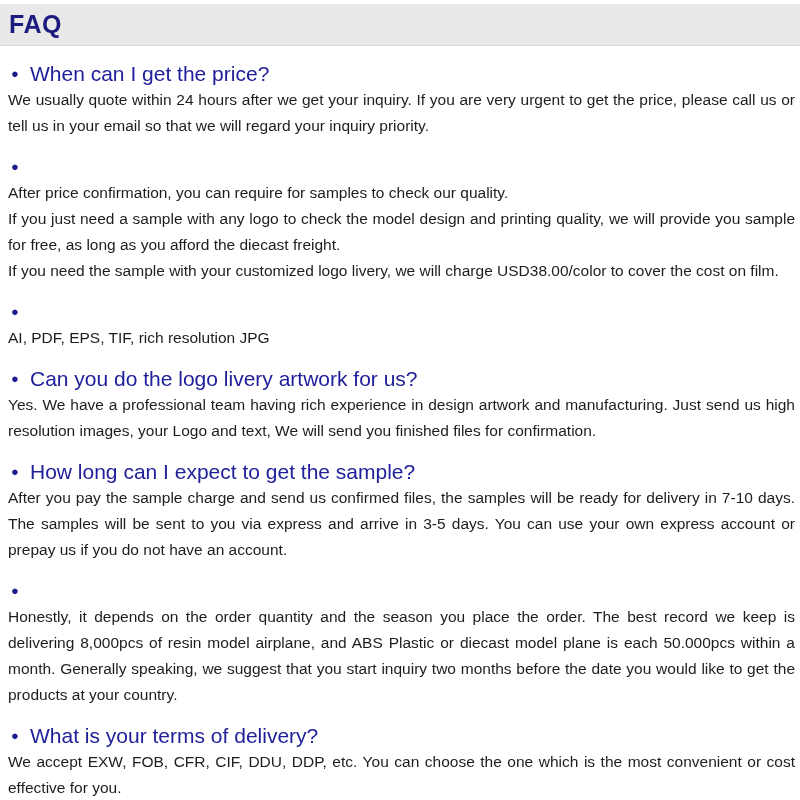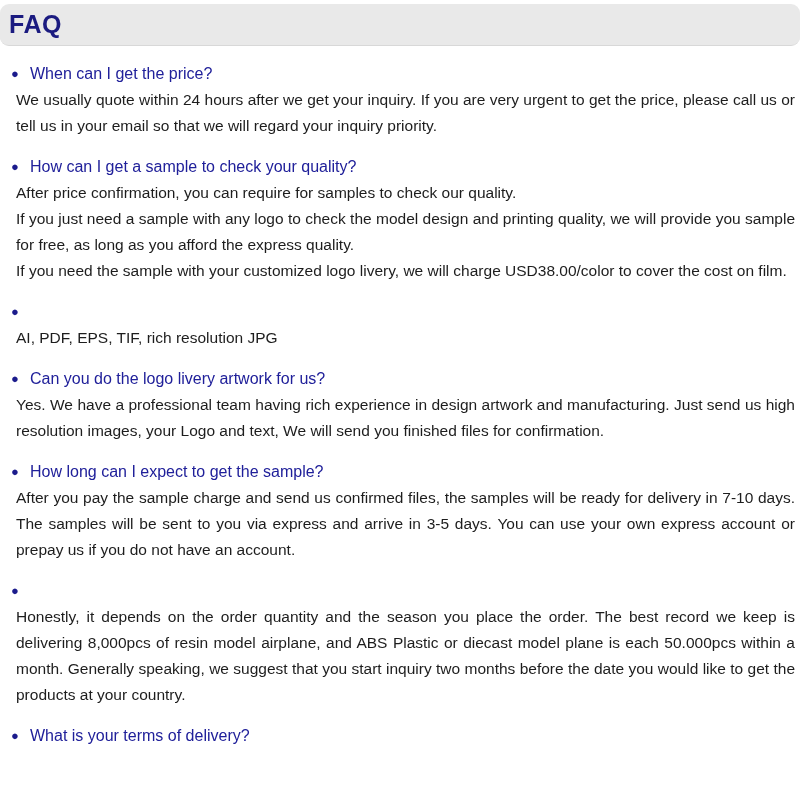--- a/index.html
+++ b/index.html
@@ -32,7 +32,6 @@
     align-items: center;
     padding-left: 9px;
     box-sizing: border-box;
-    border-radius: 9px;
   }
   .header-title {
     font-size: 25px;

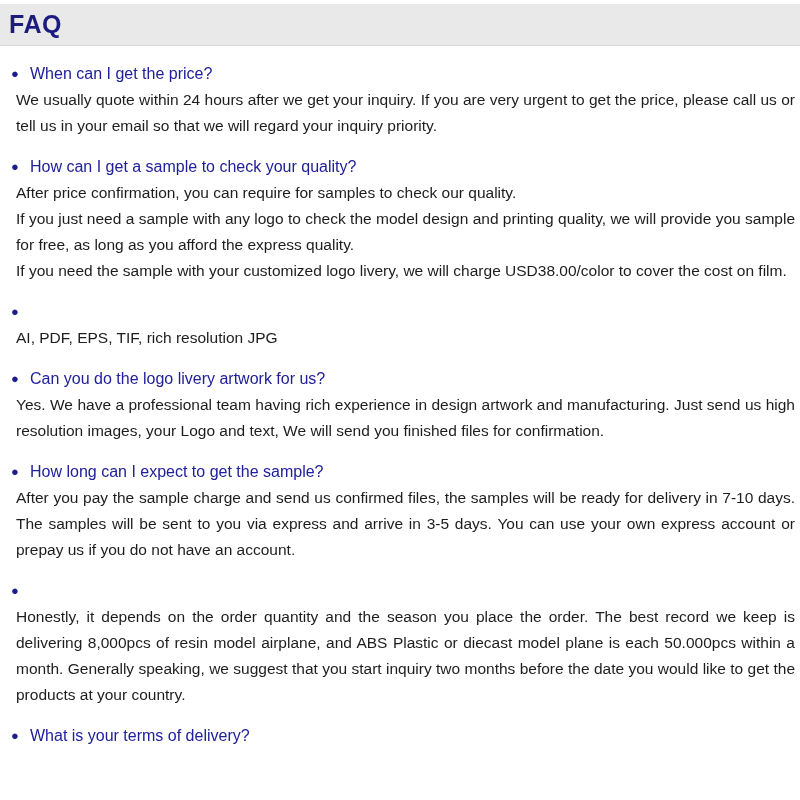--- a/index.html
+++ b/index.html
@@ -60,7 +60,7 @@
   }
   .question-text {
     color: #20209a;
-    font-size: 16px;
+    font-size: 21px;
     line-height: 26px;
   }
   .answer {

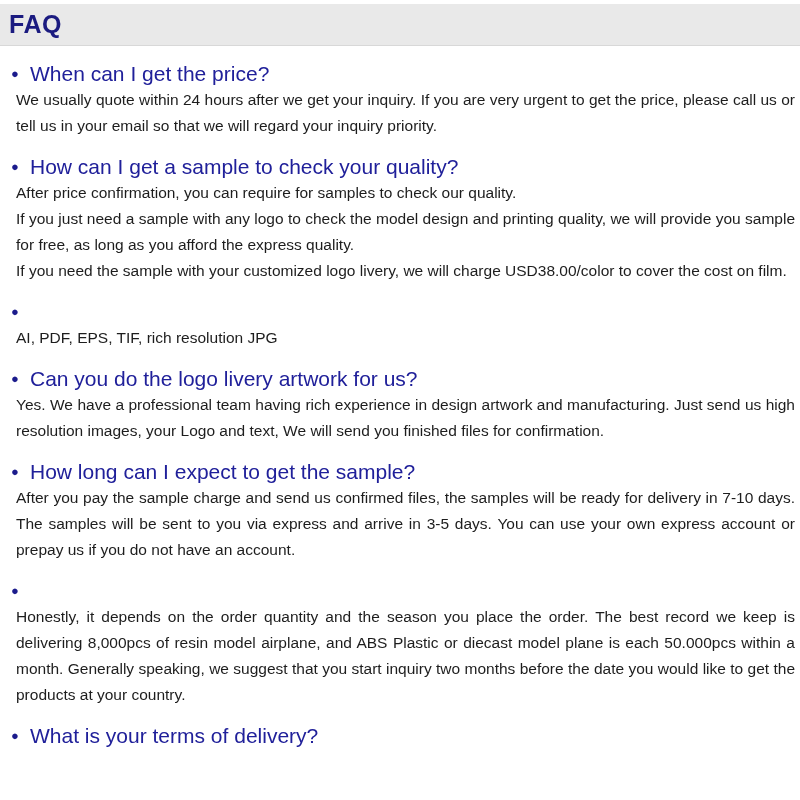--- a/index.html
+++ b/index.html
@@ -65,7 +65,7 @@
   }
   .answer {
     margin: 0;
-    padding-left: 16px;
+    padding-left: 8px;
     color: #1d1d1d;
     font-size: 15.5px;
     line-height: 26px;

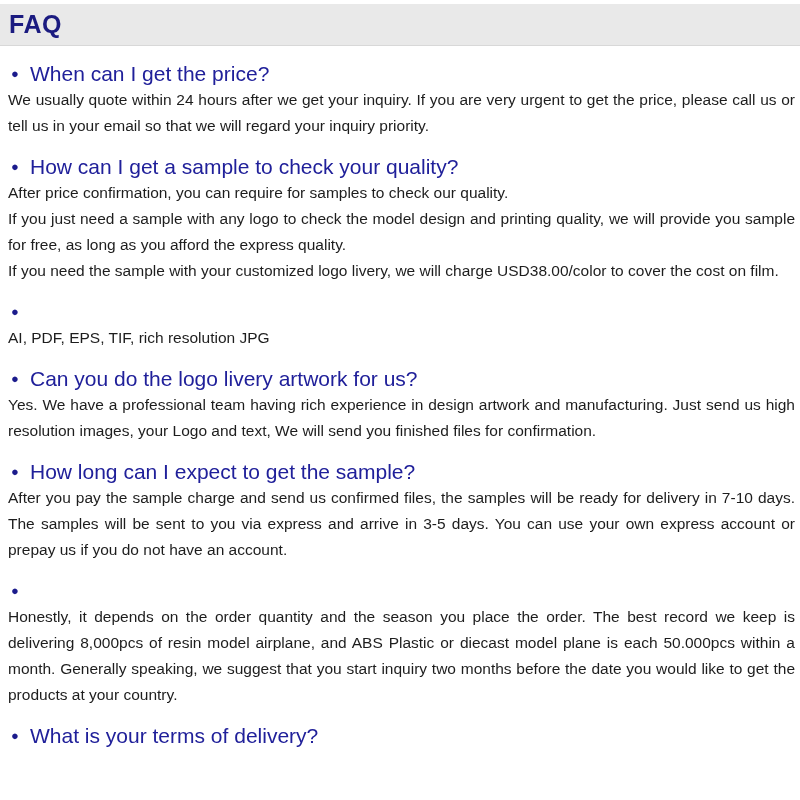--- a/index.html
+++ b/index.html
@@ -92,7 +92,6 @@
   <div class="faq-item">
     <div class="question-row">
       <span class="bullet">●</span>
-      <span class="question-text">How can I get a sample to check your quality?</span>
     </div>
   <p class="answer">After price confirmation, you can require for samples to check our quality.</p>
         <p class="answer">If you just need a sample with any logo to check the model design and printing quality, we will provide you sample for free, as long as you afford the express quality.</p>

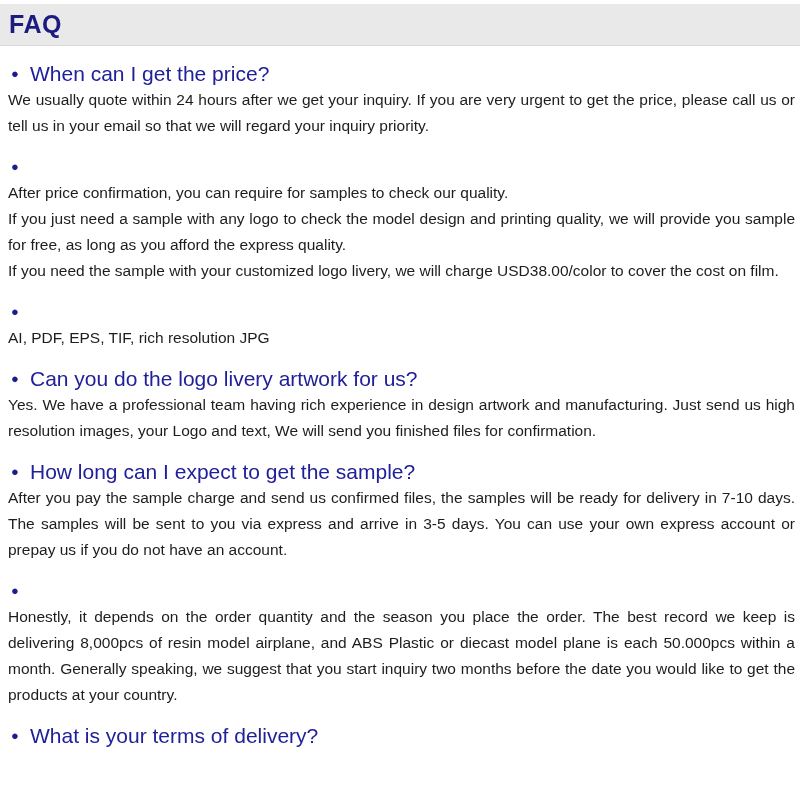--- a/index.html
+++ b/index.html
@@ -94,7 +94,7 @@
       <span class="bullet">●</span>
     </div>
   <p class="answer">After price confirmation, you can require for samples to check our quality.</p>
-        <p class="answer">If you just need a sample with any logo to check the model design and printing quality, we will provide you sample for free, as long as you afford the express quality.</p>
+        <p class="answer">If you just need a sample with any logo to check the model design and printing quality, we will provide you sample for free, as long as you afford the diecast freight.</p>
         <p class="answer">If you need the sample with your customized logo livery, we will charge USD38.00/color to cover the cost on film.</p>
       </div>
 

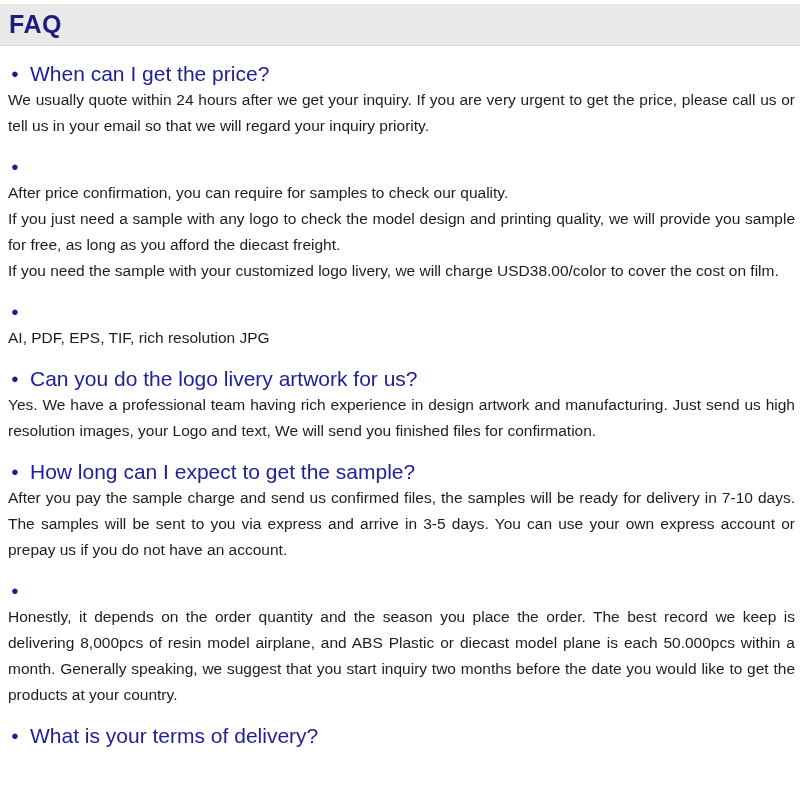--- a/index.html
+++ b/index.html
@@ -133,6 +133,7 @@
       <span class="bullet">●</span>
       <span class="question-text">What is your terms of delivery?</span>
     </div>
+  <p class="answer">We accept EXW, FOB, CFR, CIF, DDU, DDP, etc. You can choose the one which is the most convenient or cost effective for you.</p>
       </div>
 </div>
 </div>

